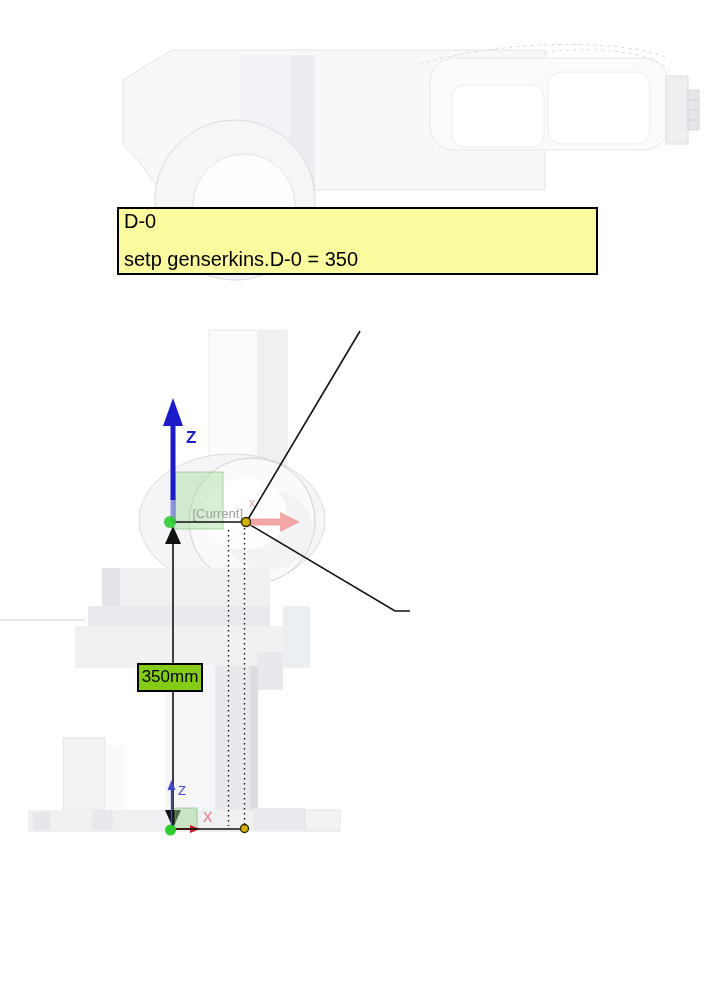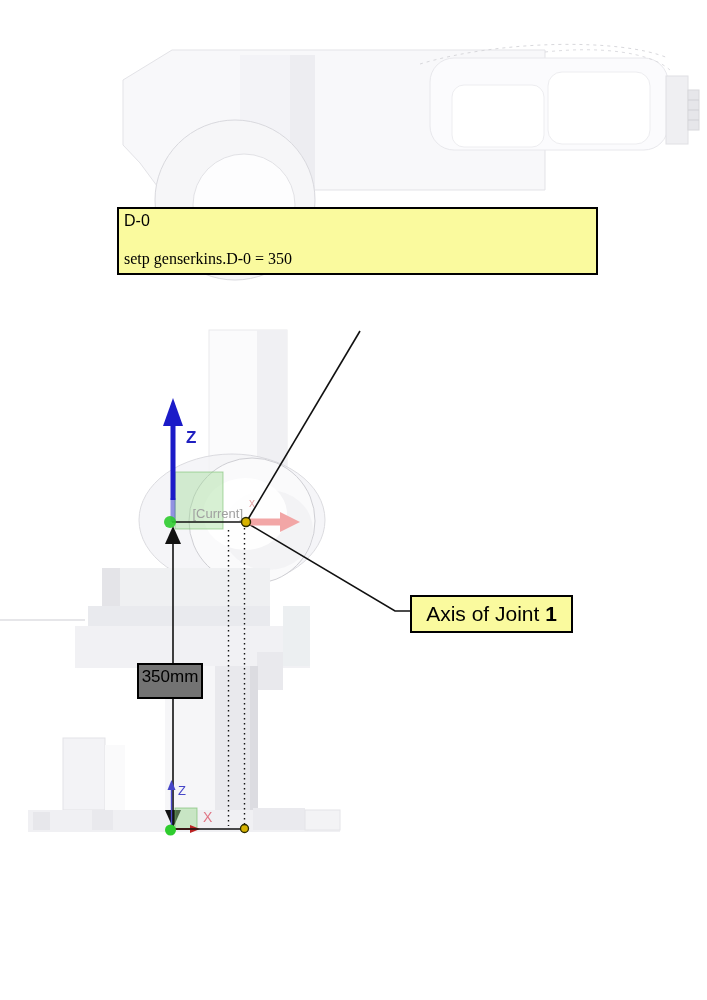--- a/index.html
+++ b/index.html
@@ -11,7 +11,7 @@
   .note-box{
     position:absolute;left:117px;top:207px;width:481px;
     background:#FAFA9E;border:2px solid #000;
-    padding:2px 5px 4px 5px;font-size:16px;line-height:20px;color:#000;
+    padding:2px 5px 4px 5px;font-size:20px;line-height:20px;color:#000;
     box-sizing:border-box;
   }
   .note-title{white-space:pre-wrap;}

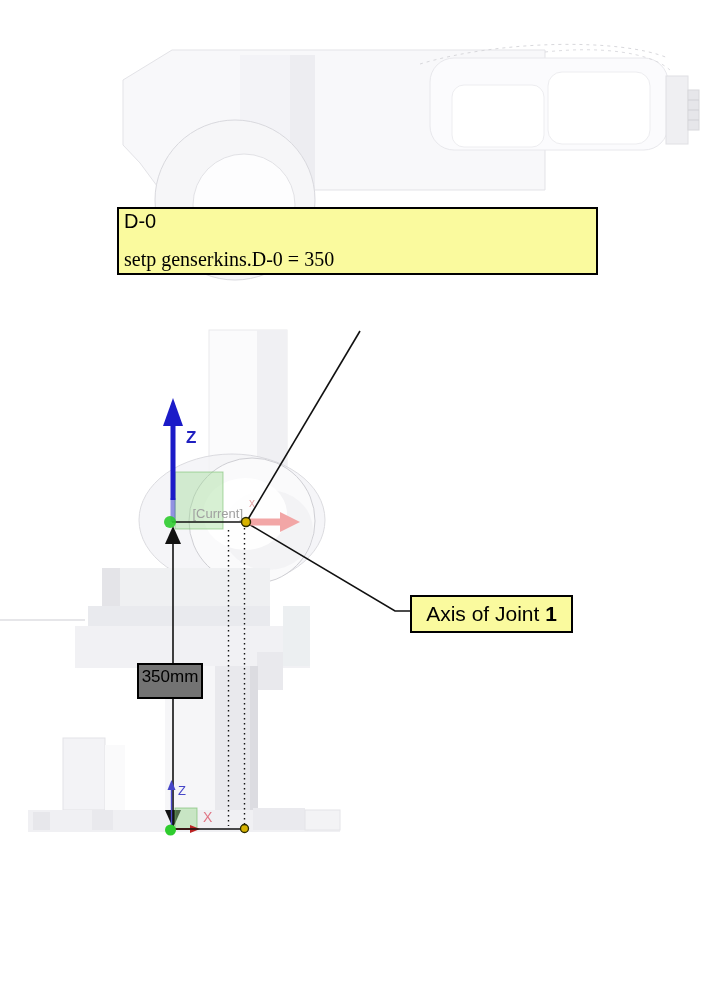--- a/index.html
+++ b/index.html
@@ -16,7 +16,7 @@
   }
   .note-title{white-space:pre-wrap;}
   .note-body{white-space:pre-wrap;margin-top:20px;}
-  .note-command{white-space:pre-wrap;margin-top:18px;font-family:Liberation Serif, serif;}
+  .note-command{white-space:pre-wrap;margin-top:18px;}
   .joint-box{
     position:absolute;left:410px;top:595px;width:163px;height:38px;
     background:#FAFA9E;border:2px solid #000;box-sizing:border-box;

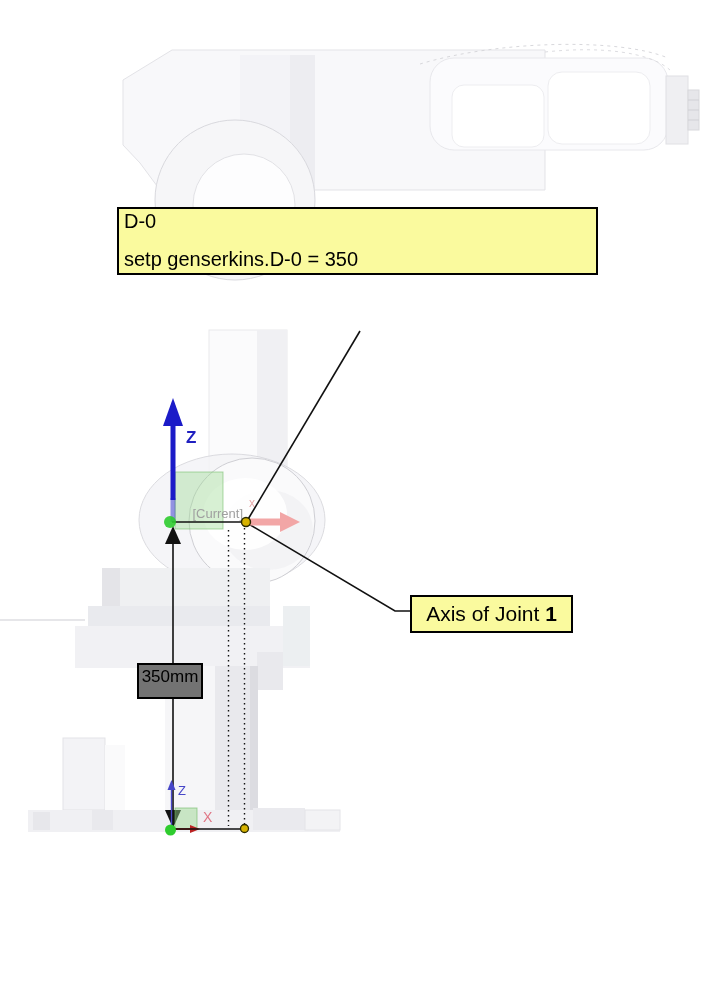--- a/index.html
+++ b/index.html
@@ -143,7 +143,6 @@
     <div class="note-command">setp genserkins.D-0 = 350</div>
   </div>
 
-  <div class="joint-box"><span>Axis of Joint</span>&nbsp;<span class="num">1</span></div>
 
   <div class="dim-box">350mm</div>
 

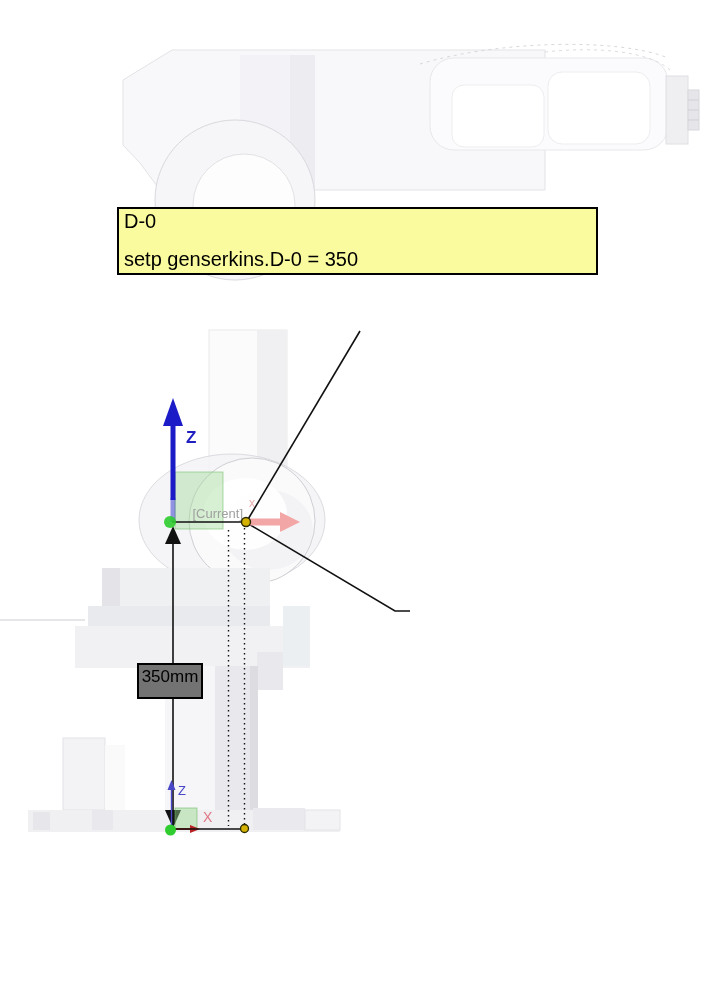--- a/index.html
+++ b/index.html
@@ -24,8 +24,8 @@
   }
   .joint-box .num{font-weight:bold;}
   .dim-box{
-    position:absolute;left:137px;top:663px;width:66px;height:36px;
-    background:#737373;border:2px solid #000;box-sizing:border-box;
+    position:absolute;left:137px;top:663px;width:66px;height:29px;
+    background:#84cc16;border:2px solid #000;box-sizing:border-box;
     font-size:17px;line-height:24px;text-align:center;white-space:nowrap;
   }
 </style>

